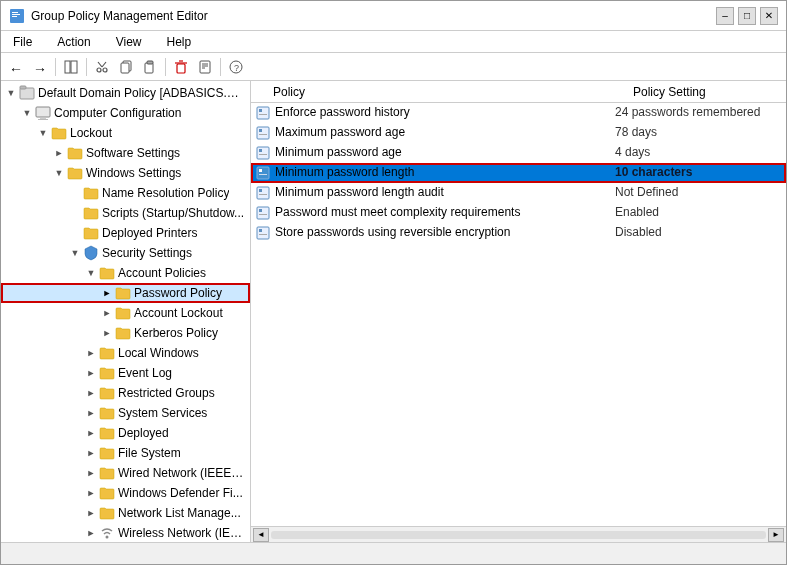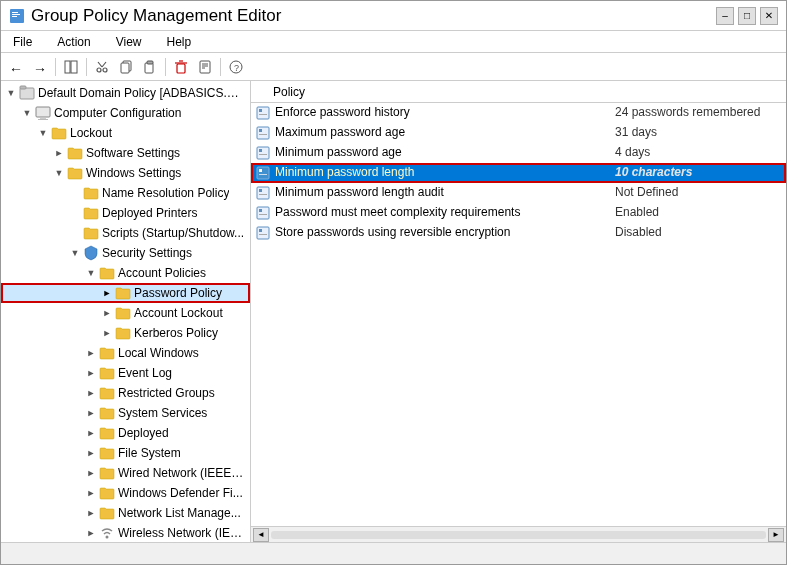--- a/index.html
+++ b/index.html
@@ -38,7 +38,7 @@
       height: 16px;
     }
     .title-text {
-      font-size: 17px;
+      font-size: 12px;
       color: #000;
     }
     .title-controls {

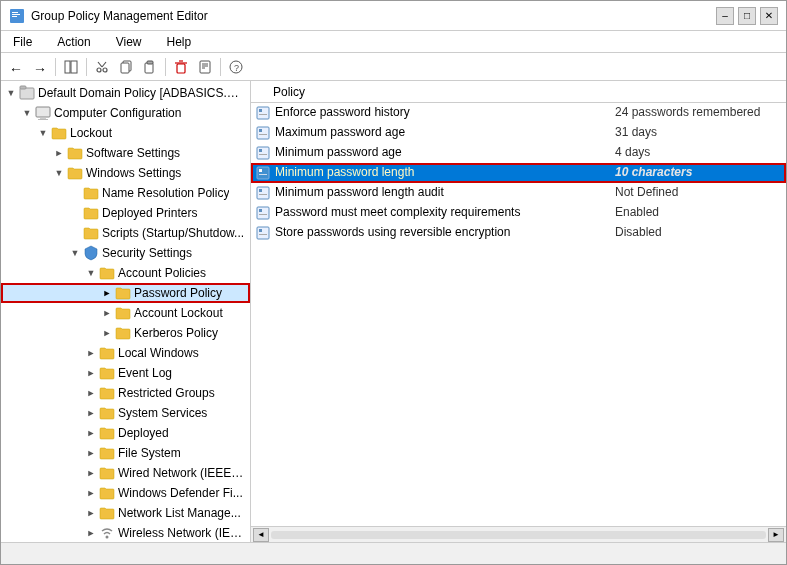--- a/index.html
+++ b/index.html
@@ -555,6 +555,7 @@
       <div class="right-panel-header">
         <div class="col-header" style="width:14px;"></div>
         <div class="col-header col-policy">Policy</div>
+        <div class="col-header col-setting">Policy Setting</div>
       </div>
 
       <div class="right-panel-body">

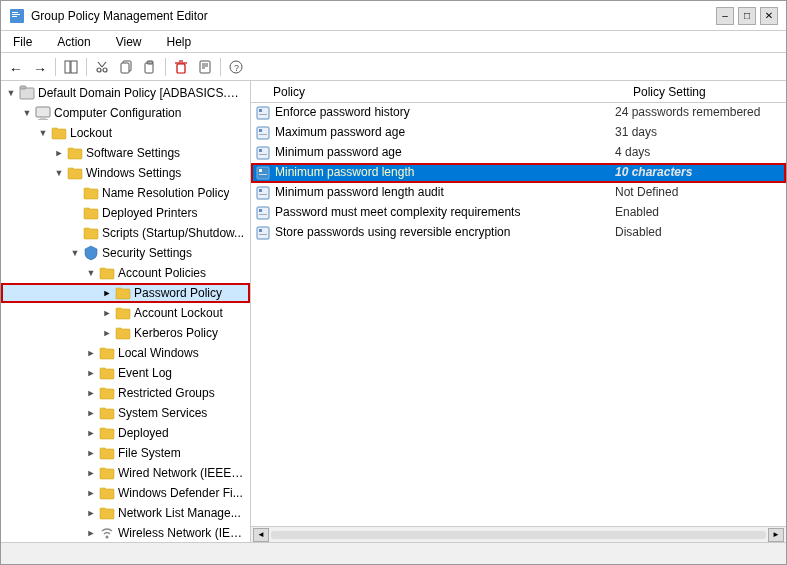--- a/index.html
+++ b/index.html
@@ -581,7 +581,7 @@
               </svg>
           </div>
           <div class="policy-name">Maximum password age</div>
-          <div class="policy-value">31 days</div>
+          <div class="policy-value">78 days</div>
         </div>
 
         <div class="policy-row">

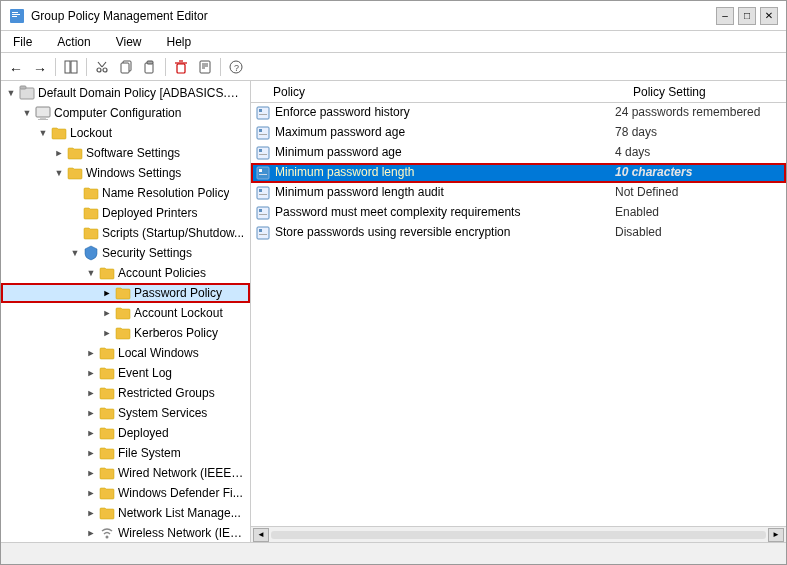--- a/index.html
+++ b/index.html
@@ -604,7 +604,7 @@
                 <rect x="3" y="8" width="8" height="1" fill="#cde"></rect>
               </svg>
           </div>
-          <div class="policy-name" style="color:#fef9c3;">Minimum password length</div>
+          <div class="policy-name" style="color:#000000;">Minimum password length</div>
           <div class="policy-value" style="color:#e5e5e5; font-weight:bold;font-style:italic;">10 characters</div>
         </div>
 

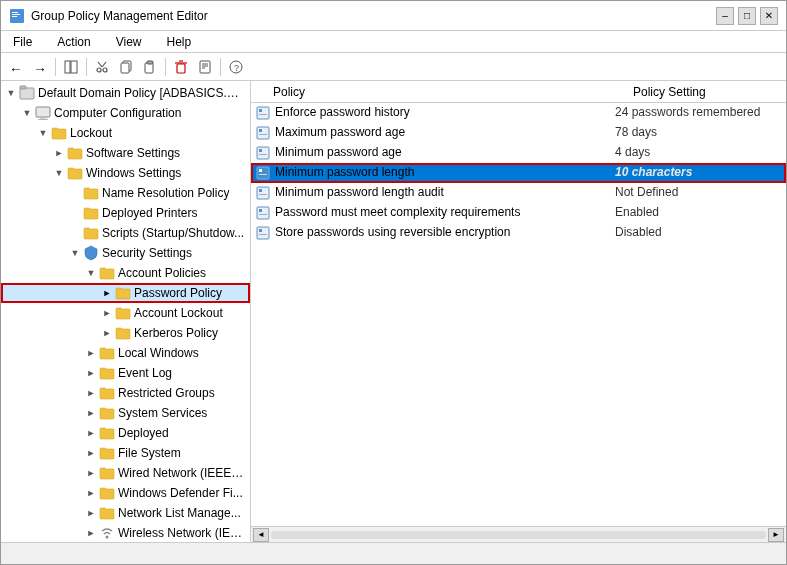--- a/index.html
+++ b/index.html
@@ -605,7 +605,7 @@
               </svg>
           </div>
           <div class="policy-name" style="color:#000000;">Minimum password length</div>
-          <div class="policy-value" style="color:#e5e5e5; font-weight:bold;font-style:italic;">10 characters</div>
+          <div class="policy-value" style="color:#0f172a; font-weight:bold;">10 characters</div>
         </div>
 
         <div class="policy-row">

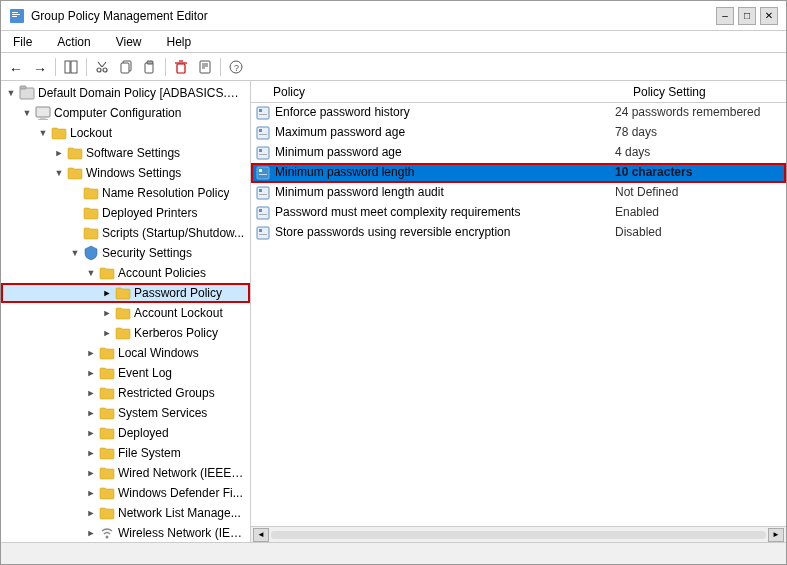--- a/index.html
+++ b/index.html
@@ -381,7 +381,7 @@
                 <path d="M1 4 Q1 3 2 3 L6 3 L7 4 L14 4 Q15 4 15 5 L15 13 Q15 14 14 14 L2 14 Q1 14 1 13 Z" fill="#f0c040" stroke="#c8a000" stroke-width="0.5"></path>
               </svg>
           </div>
-          <span class="tree-label">Deployed Printers</span>
+          <span class="tree-label">Scripts (Startup/Shutdow...</span>
         </div>
 
         <div class="tree-item" style="padding-left:66px;">
@@ -391,7 +391,7 @@
                 <path d="M1 4 Q1 3 2 3 L6 3 L7 4 L14 4 Q15 4 15 5 L15 13 Q15 14 14 14 L2 14 Q1 14 1 13 Z" fill="#f0c040" stroke="#c8a000" stroke-width="0.5"></path>
               </svg>
           </div>
-          <span class="tree-label">Scripts (Startup/Shutdow...</span>
+          <span class="tree-label">Deployed Printers</span>
         </div>
 
         <div class="tree-item" style="padding-left:66px;">

